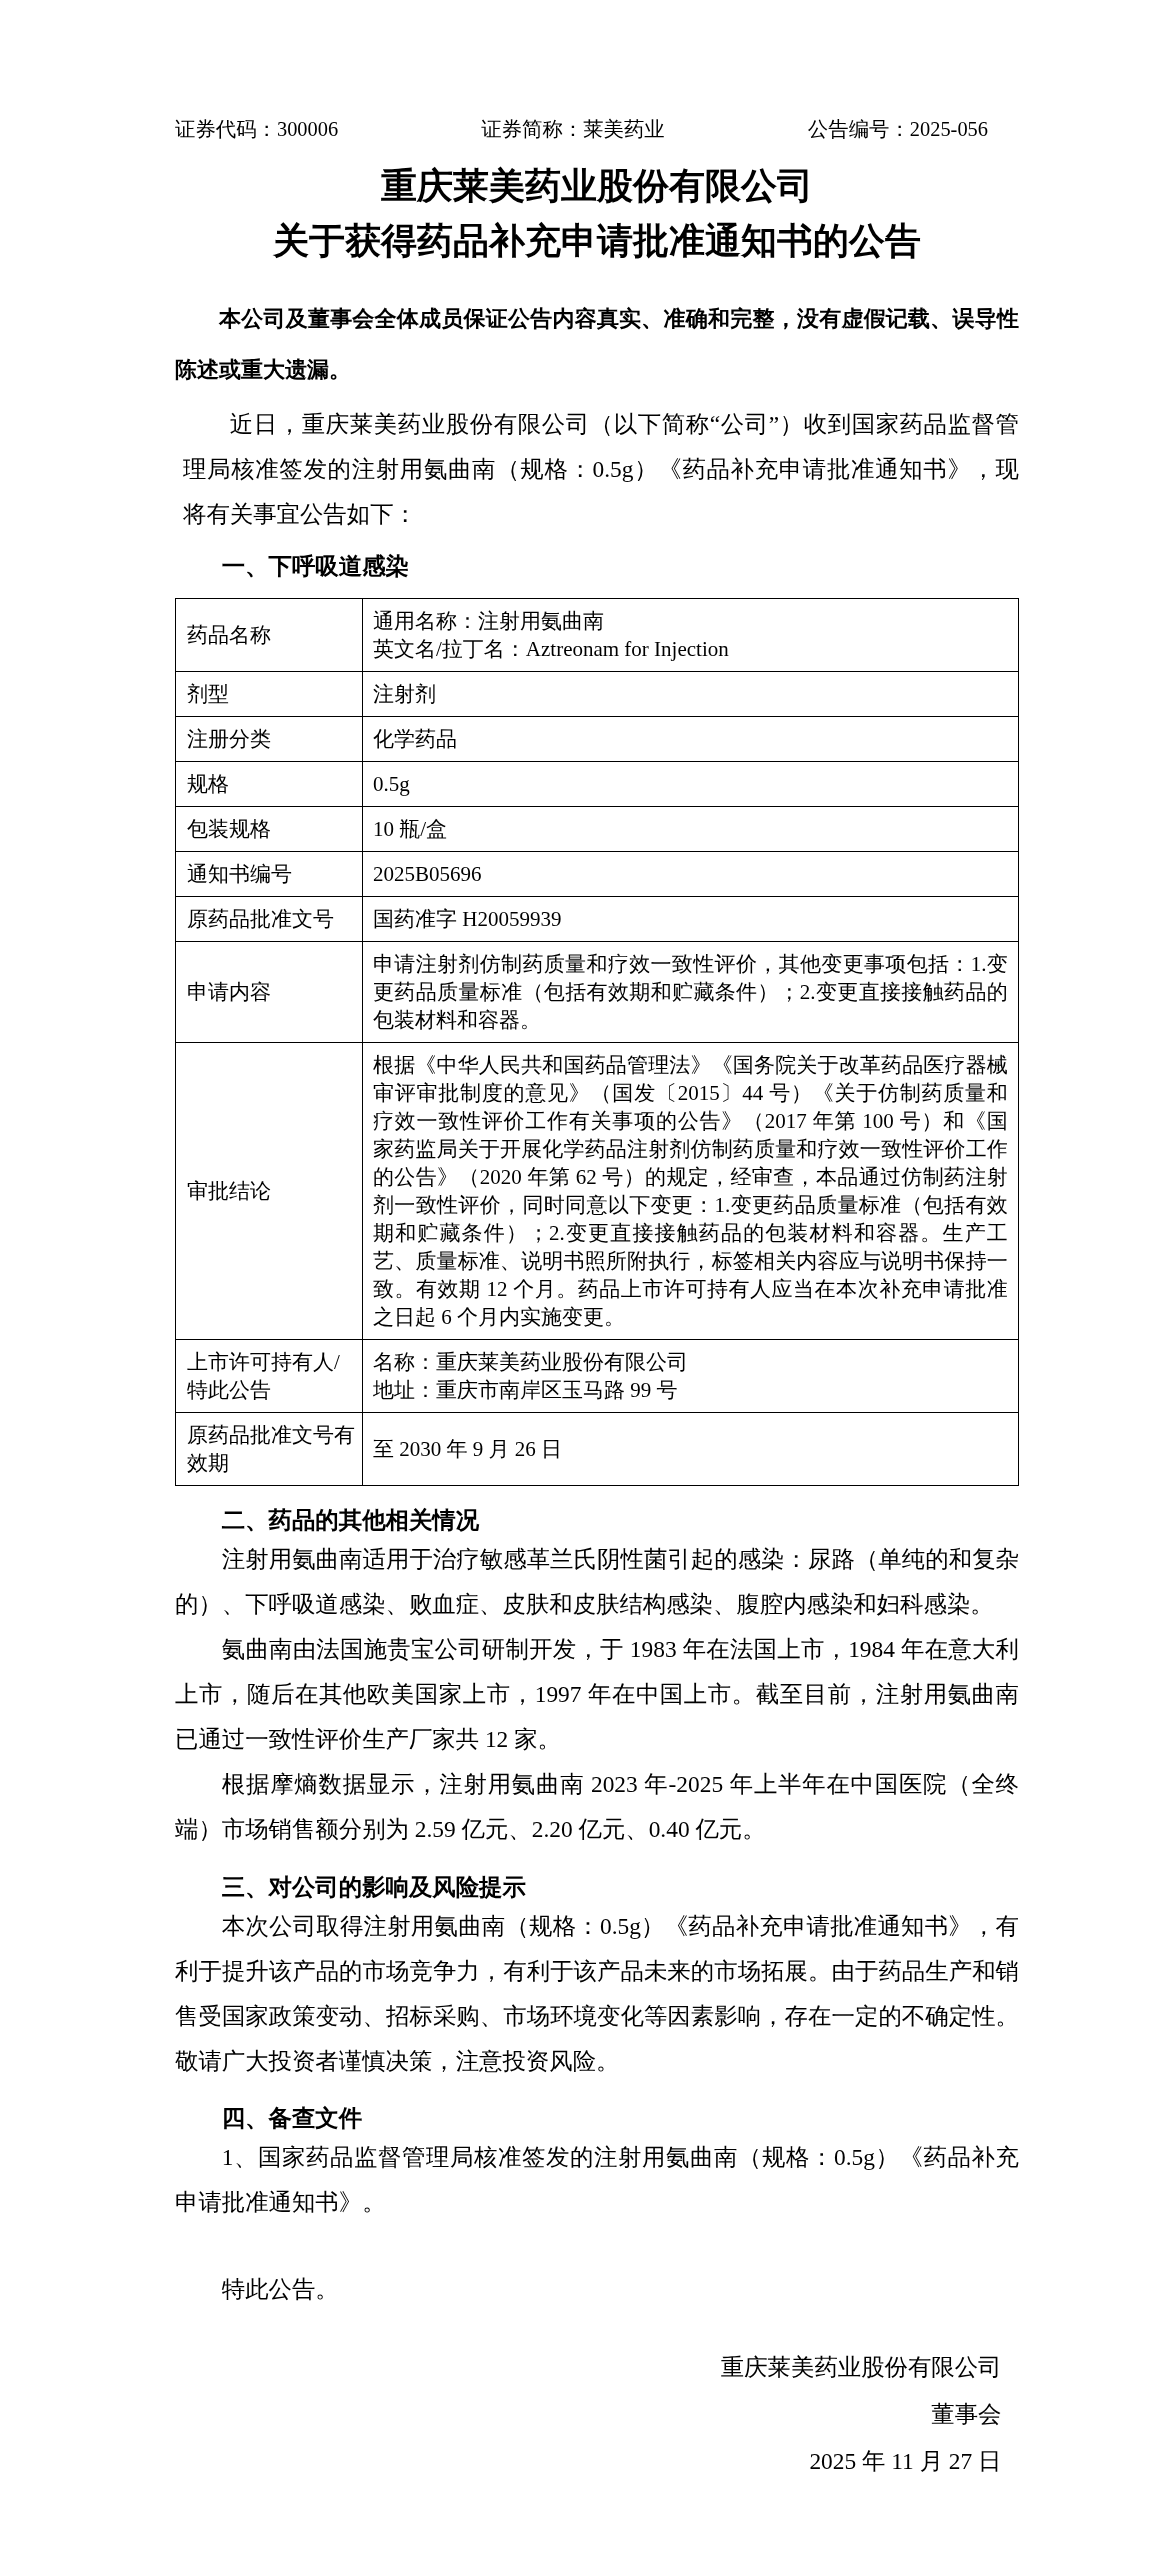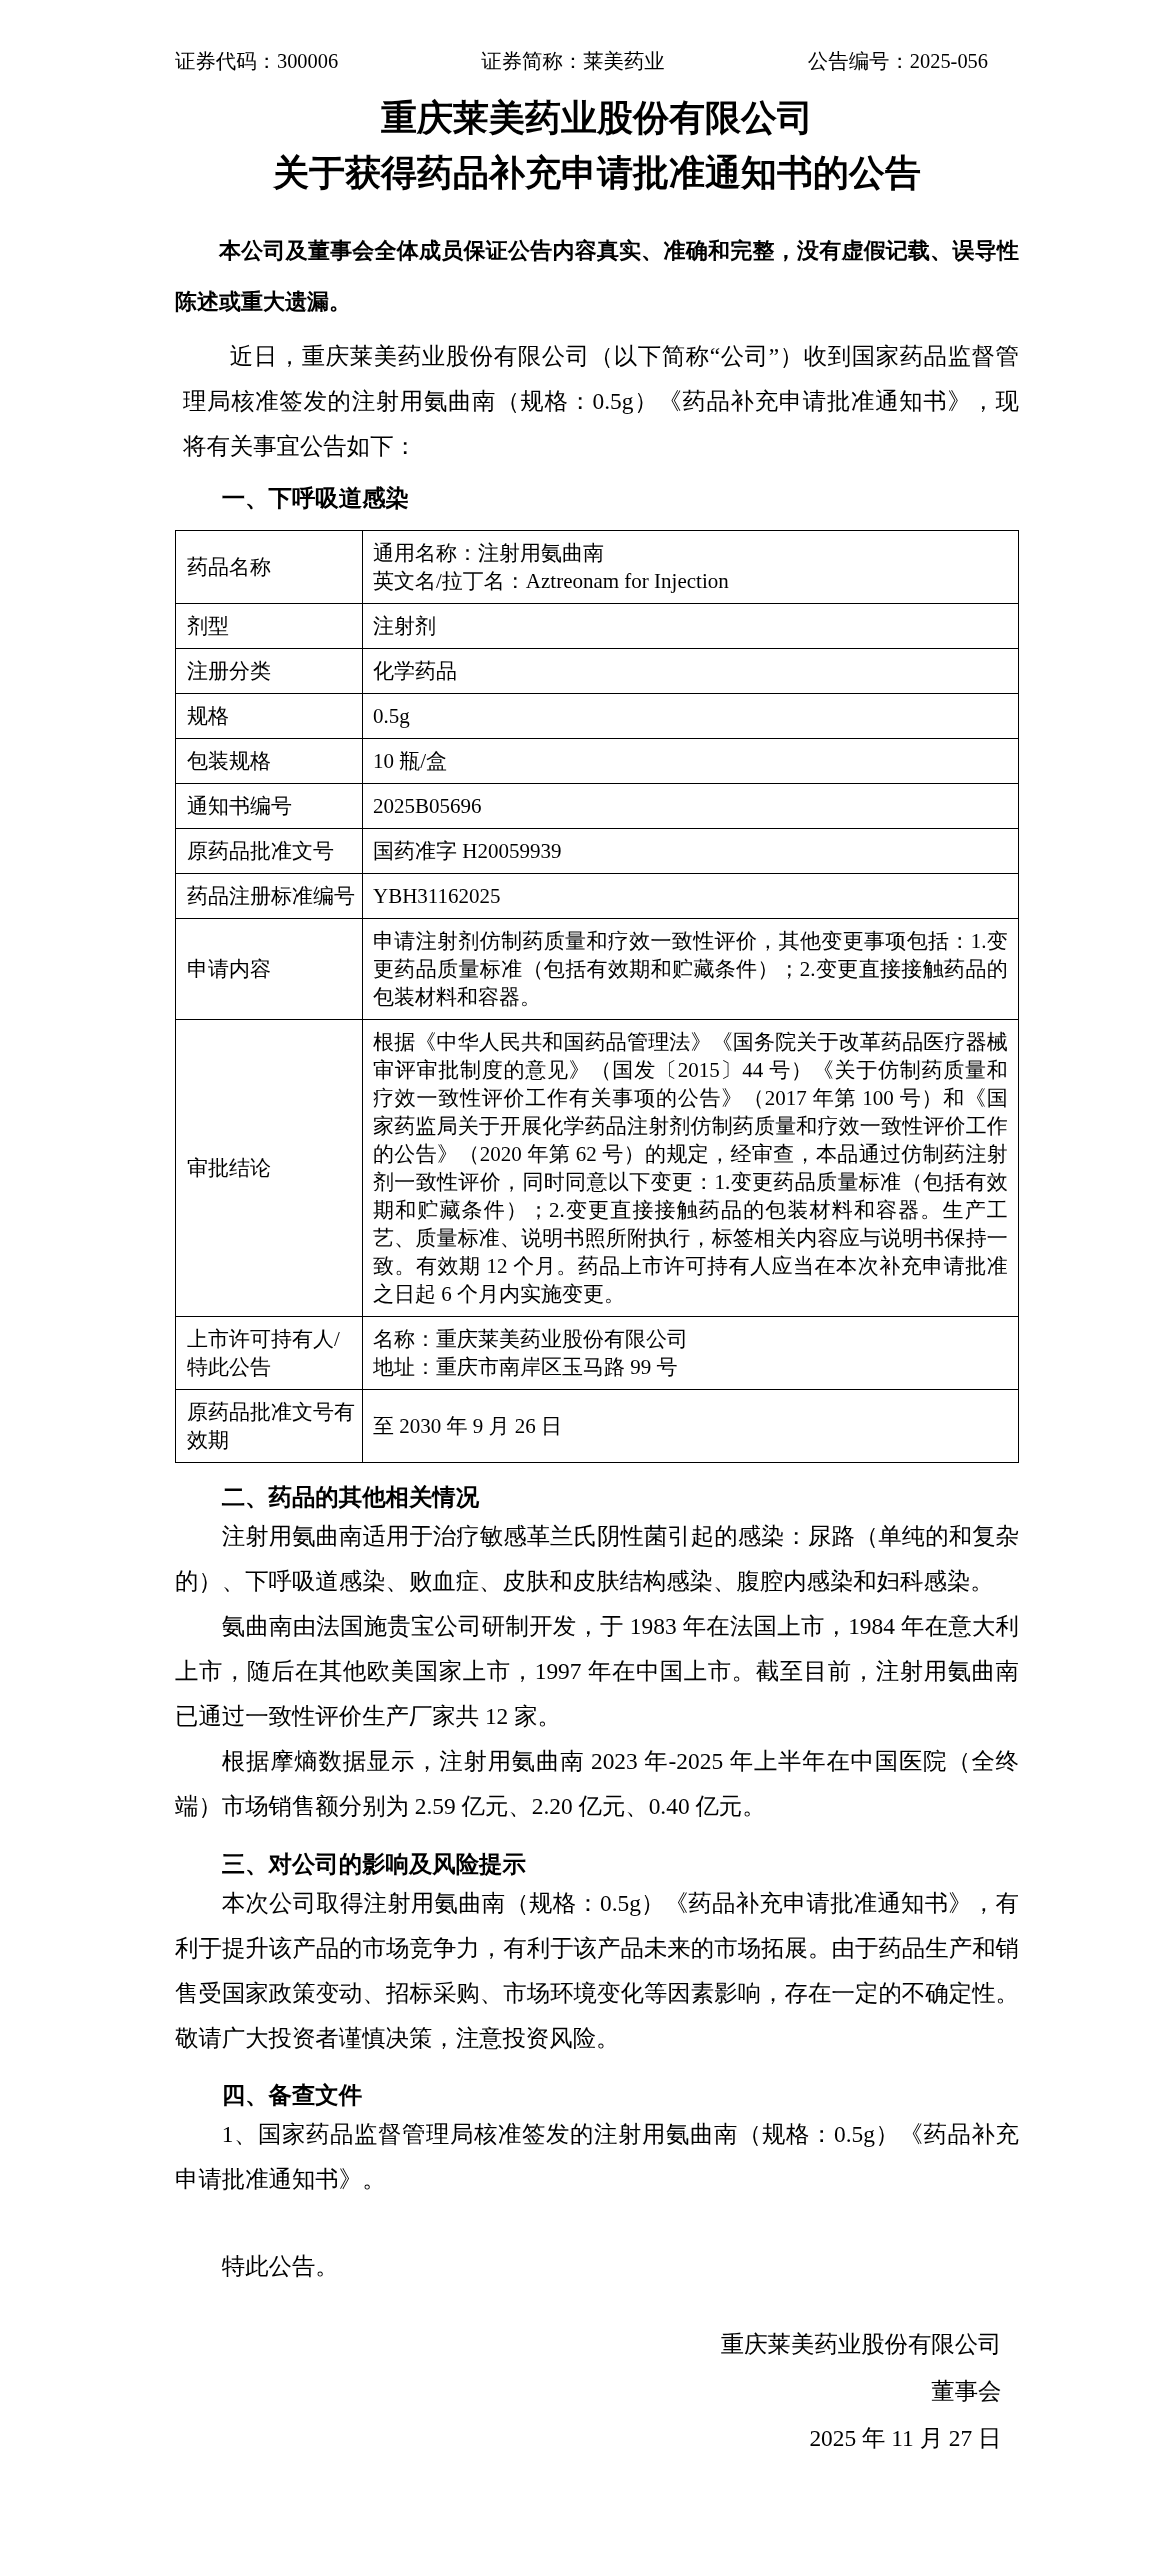--- a/index.html
+++ b/index.html
@@ -15,7 +15,7 @@
     box-sizing: border-box;
     width: 1158px;
     height: 2576px;
-    padding: 49px 139px 0 175px;
+    padding: 117px 139px 0 175px;
     border-radius: 17px;
   }
   

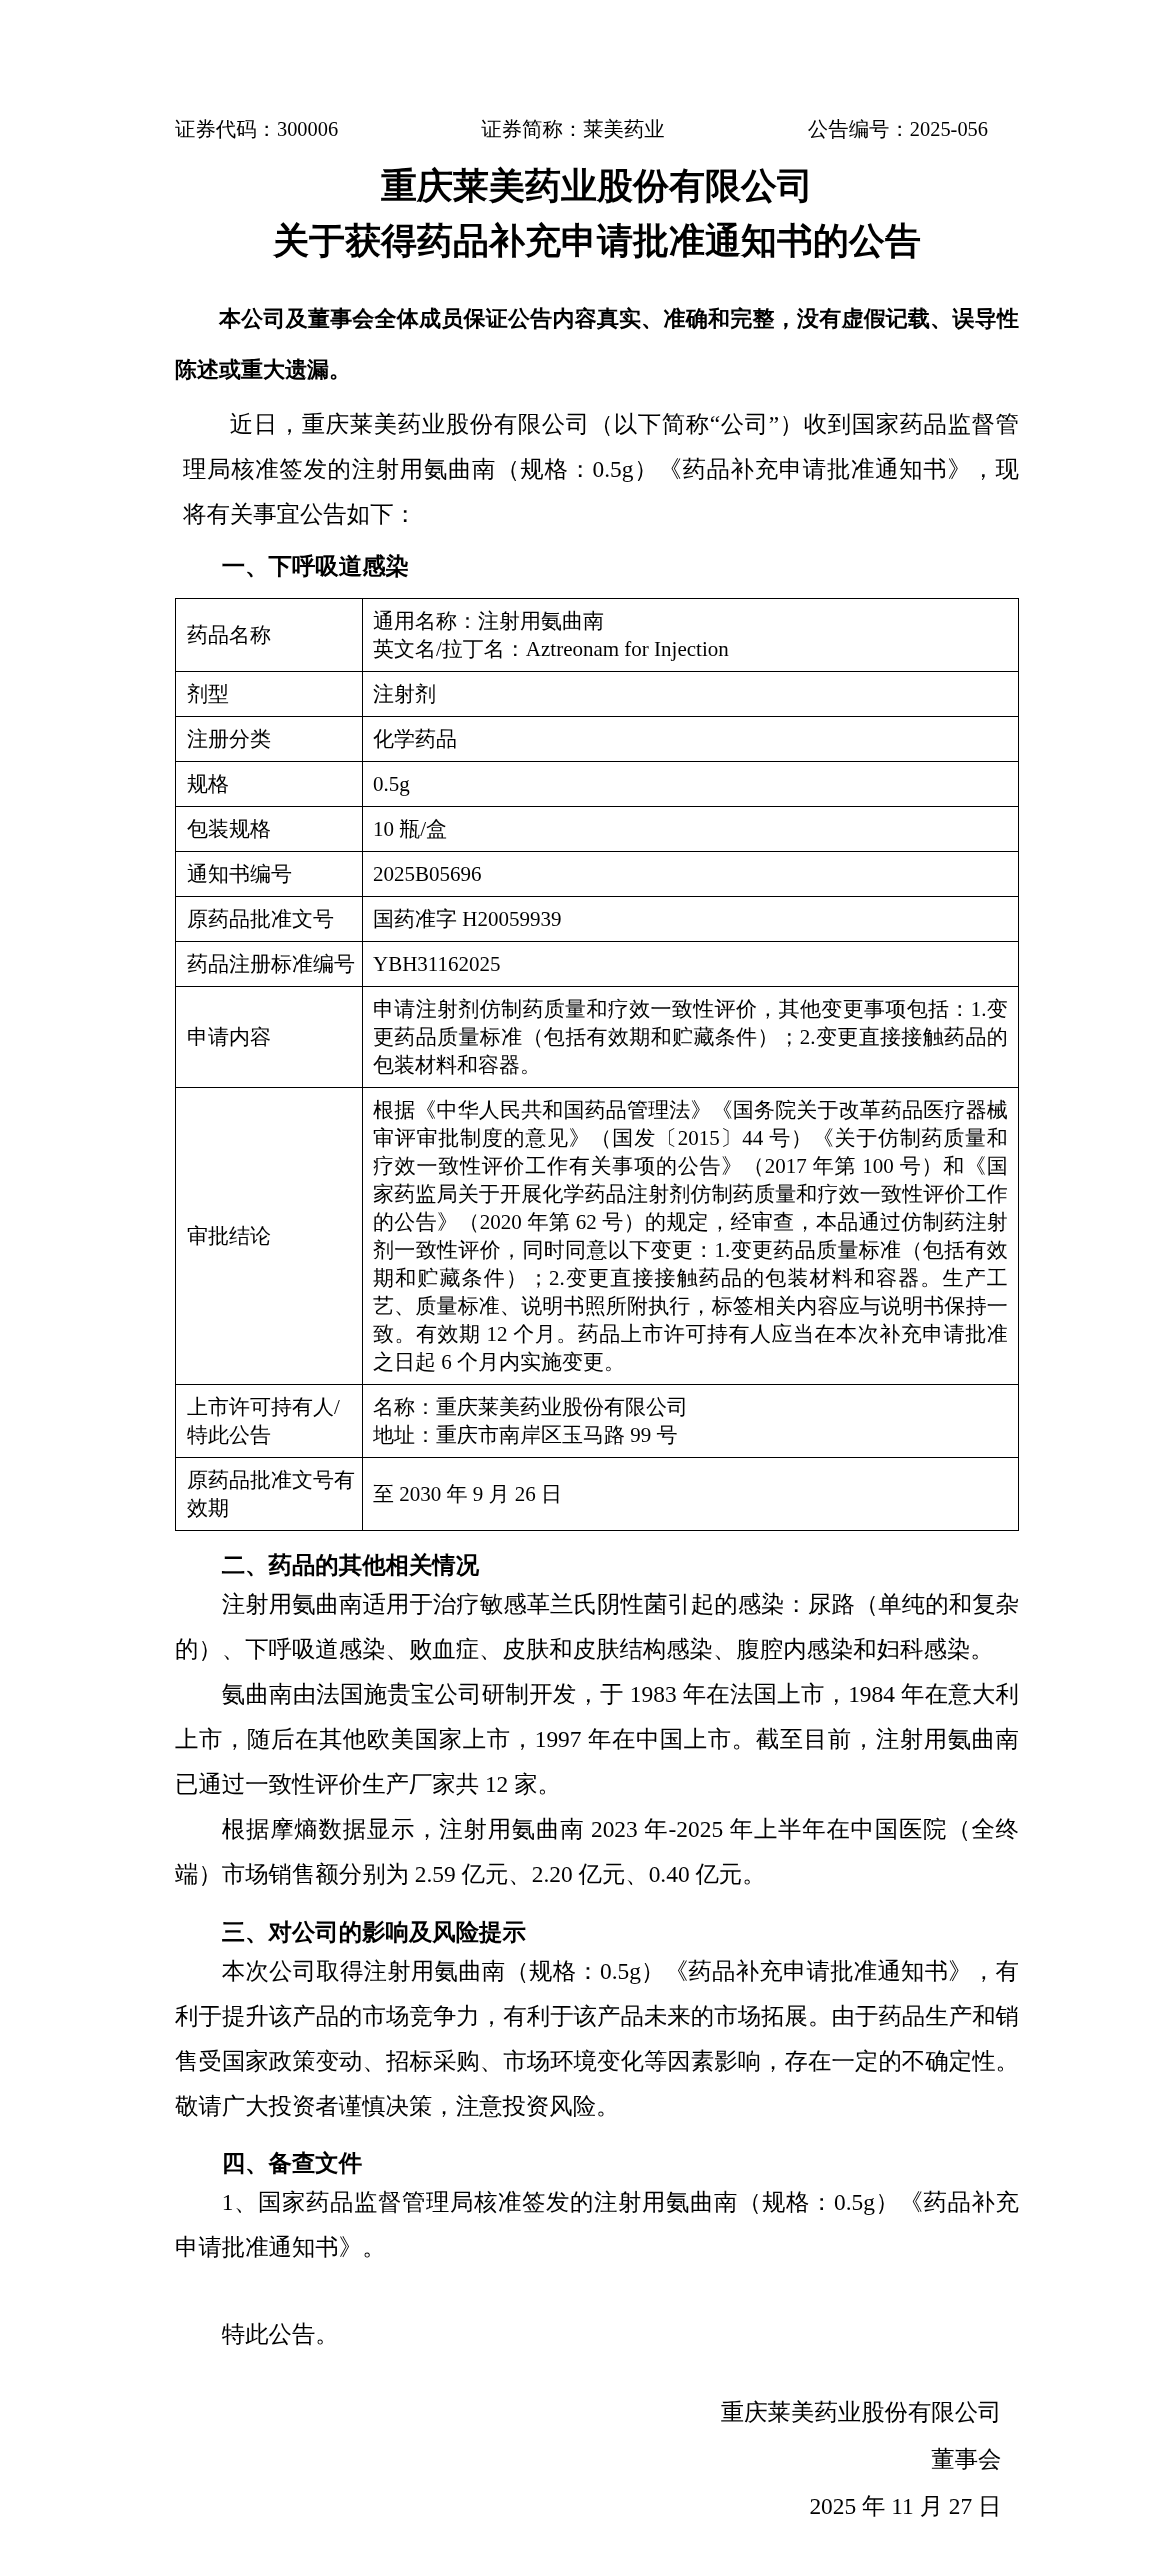--- a/index.html
+++ b/index.html
@@ -164,12 +164,6 @@
         </td>
       </tr>
       <tr>
-        <td class="cell-label">药品注册标准编号</td>
-        <td class="cell-value">
-          <div>YBH31162025</div>
-        </td>
-      </tr>
-      <tr>
         <td class="cell-label">申请内容</td>
         <td class="cell-value">
           <div>申请注射剂仿制药质量和疗效一致性评价，其他变更事项包括：1.变更药品质量标准（包括有效期和贮藏条件）；2.变更直接接触药品的包装材料和容器。</div>

